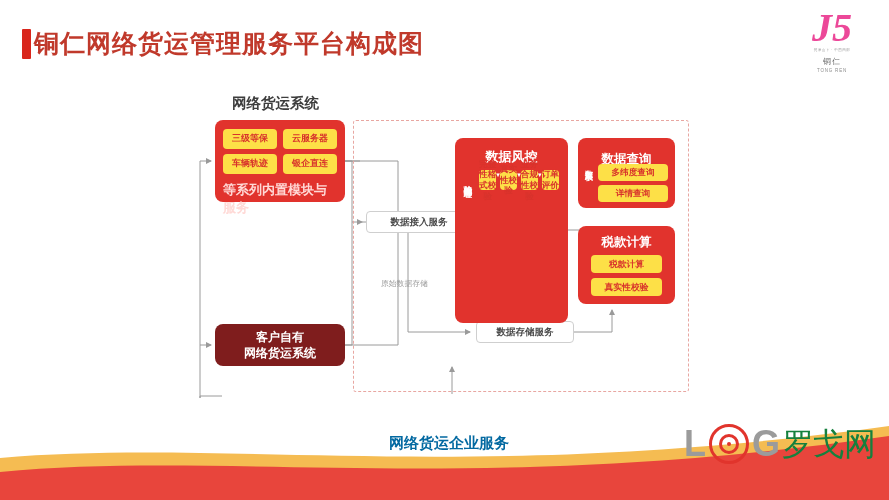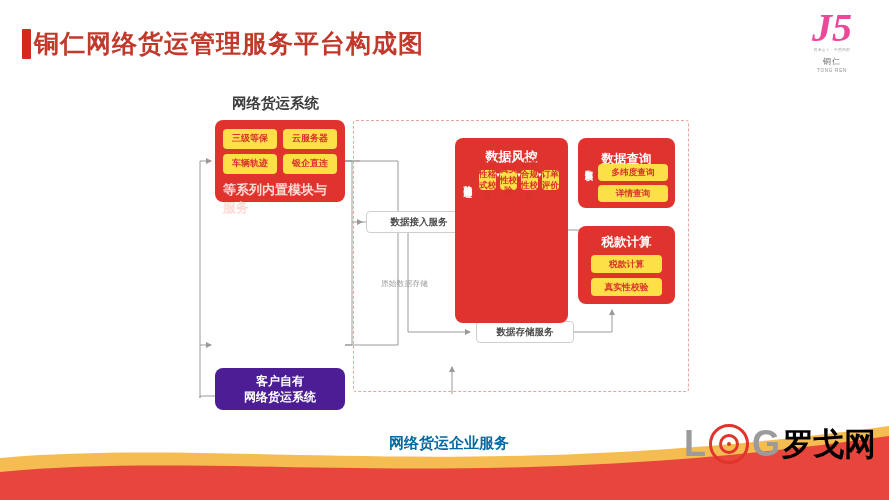--- a/index.html
+++ b/index.html
@@ -49,9 +49,9 @@
   #left-red .note{color:#ffd9d6;font-size:13px;text-align:left;margin-top:7px;font-weight:bold;}
 
   
-  #teal-box{position:absolute;left:215px;top:246px;width:130px;height:42px;background:#4c1d95;
+  #teal-box{position:absolute;left:215px;top:246px;width:130px;height:42px;background:#7f1d1d;
             border-radius:8px;display:flex;flex-direction:column;align-items:center;justify-content:center;
-            color:#fff;font-weight:bold;font-size:12px;line-height:1.35;margin-top:44px;}
+            color:#fff;font-weight:bold;font-size:12px;line-height:1.35;}
 
   
   .pill{position:absolute;background:#fff;border:1px solid #cfcfcf;border-radius:4px;

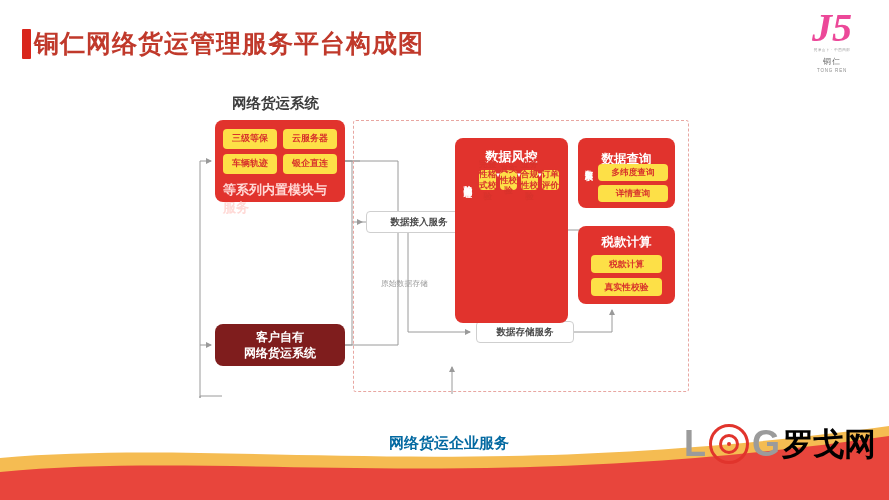--- a/index.html
+++ b/index.html
@@ -102,7 +102,7 @@
   #watermark{position:absolute;right:14px;bottom:36px;display:flex;align-items:center;gap:2px;z-index:3;}
   #watermark .wm-l{font-size:36px;font-weight:bold;color:#9b9b9b;font-family:"Liberation Sans",sans-serif;line-height:34px;}
   #watermark .wm-g{font-size:36px;font-weight:bold;color:#9b9b9b;line-height:34px;}
-  #watermark .wm-cn{font-size:32px;font-weight:bold;color:#000000;line-height:34px;letter-spacing:-1px;}
+  #watermark .wm-cn{font-size:32px;font-weight:normal;color:#15803d;line-height:34px;letter-spacing:-1px;}
   .wm-target{width:34px;height:34px;border-radius:50%;border:3px solid #e1342c;position:relative;margin:0 1px;}
   .wm-target::after{content:"";position:absolute;left:50%;top:50%;transform:translate(-50%,-50%);
                     width:14px;height:14px;border-radius:50%;border:3px solid #e1342c;}

